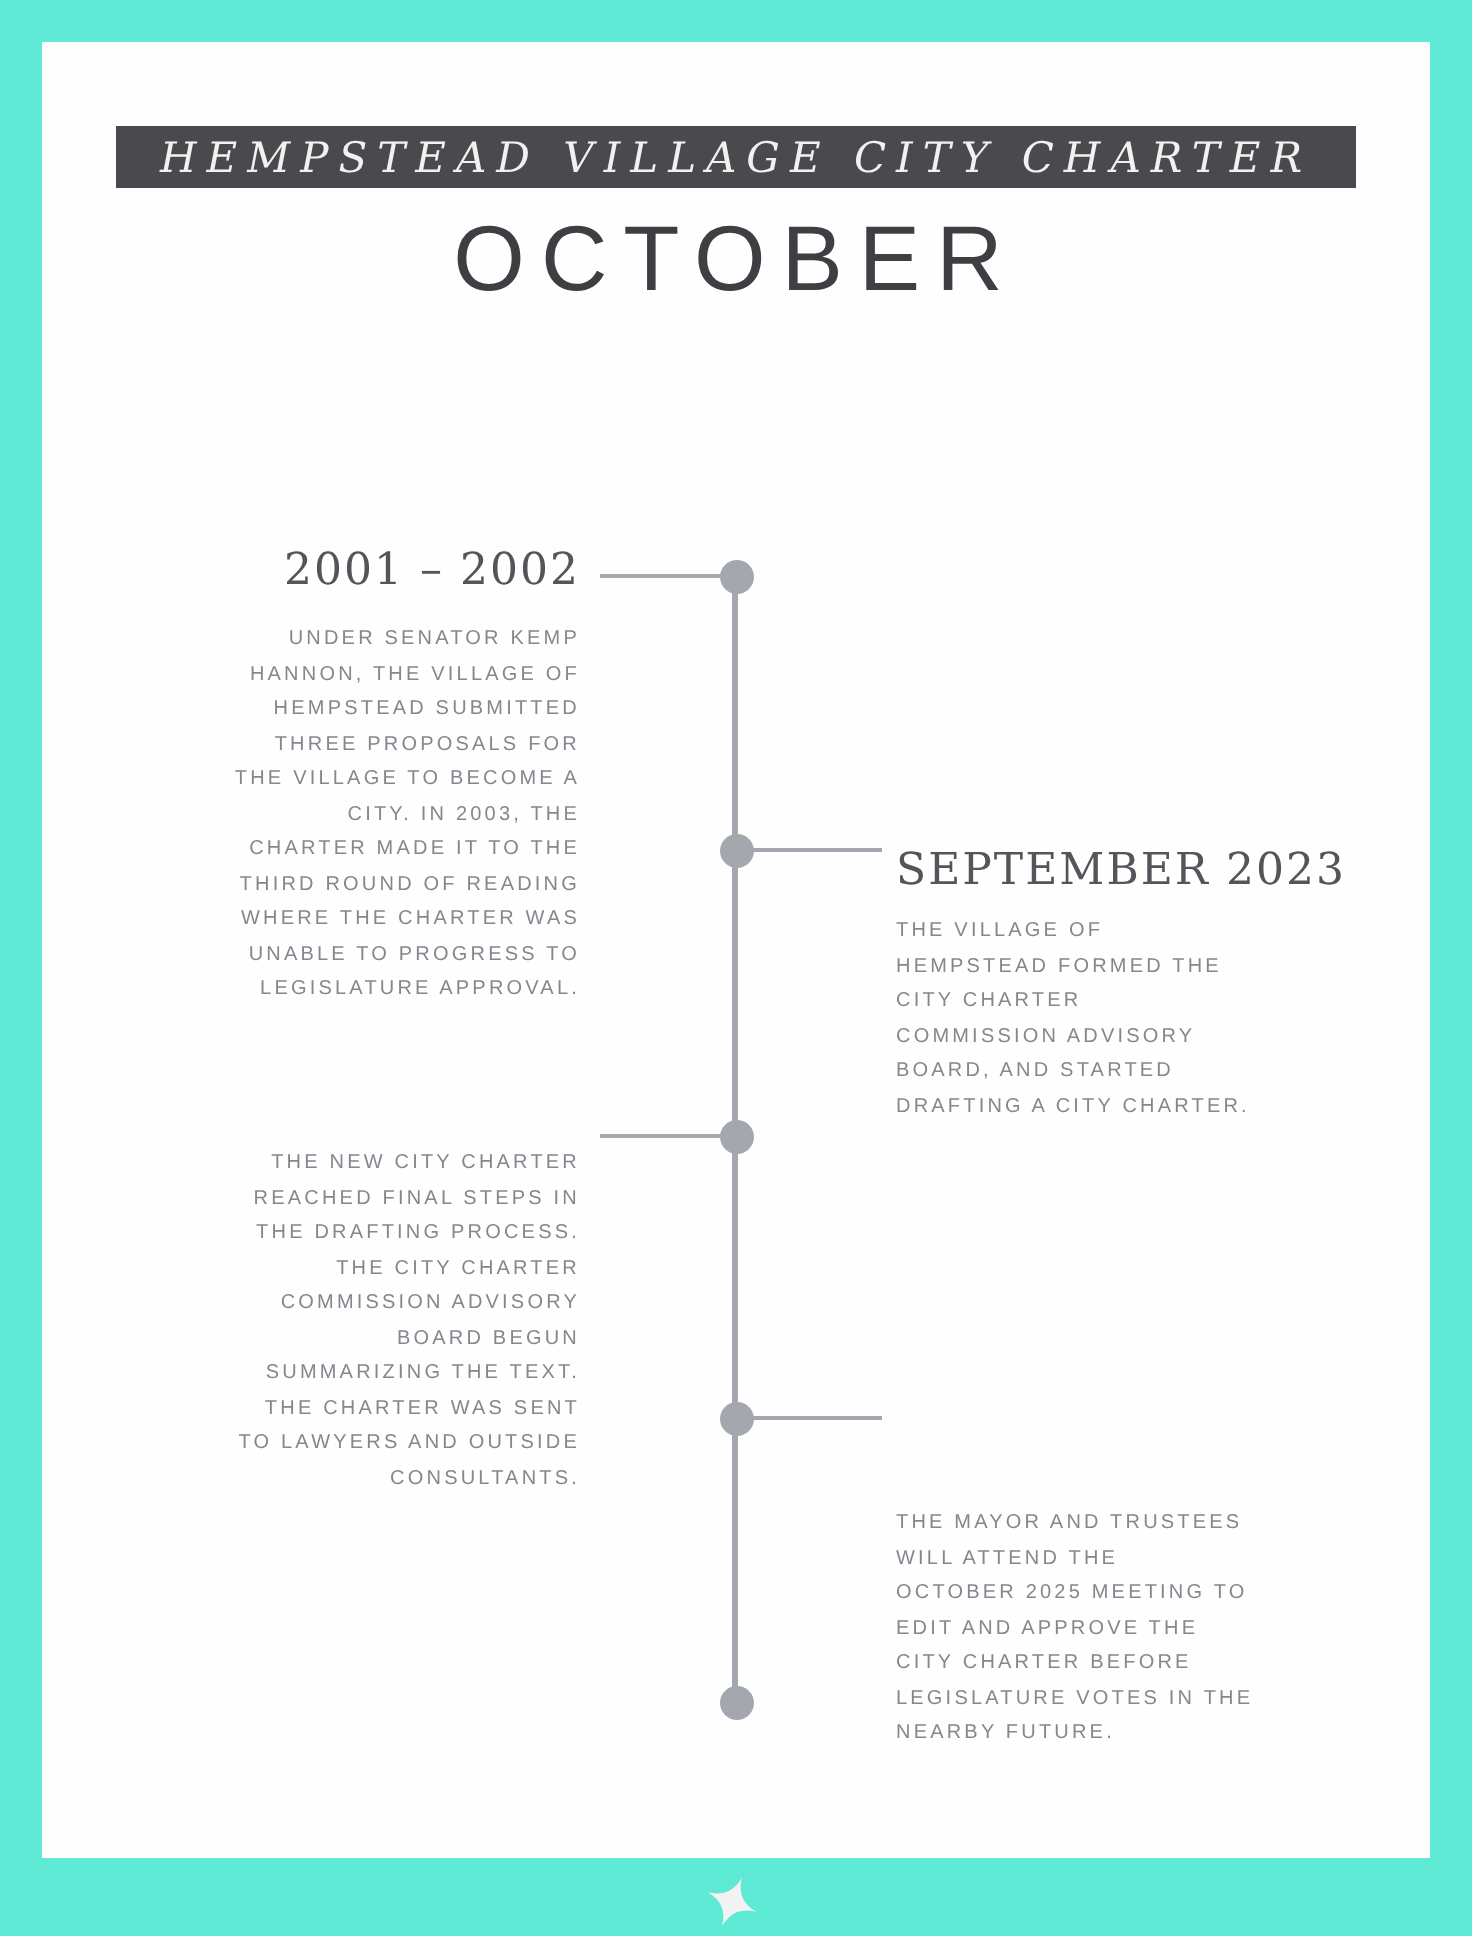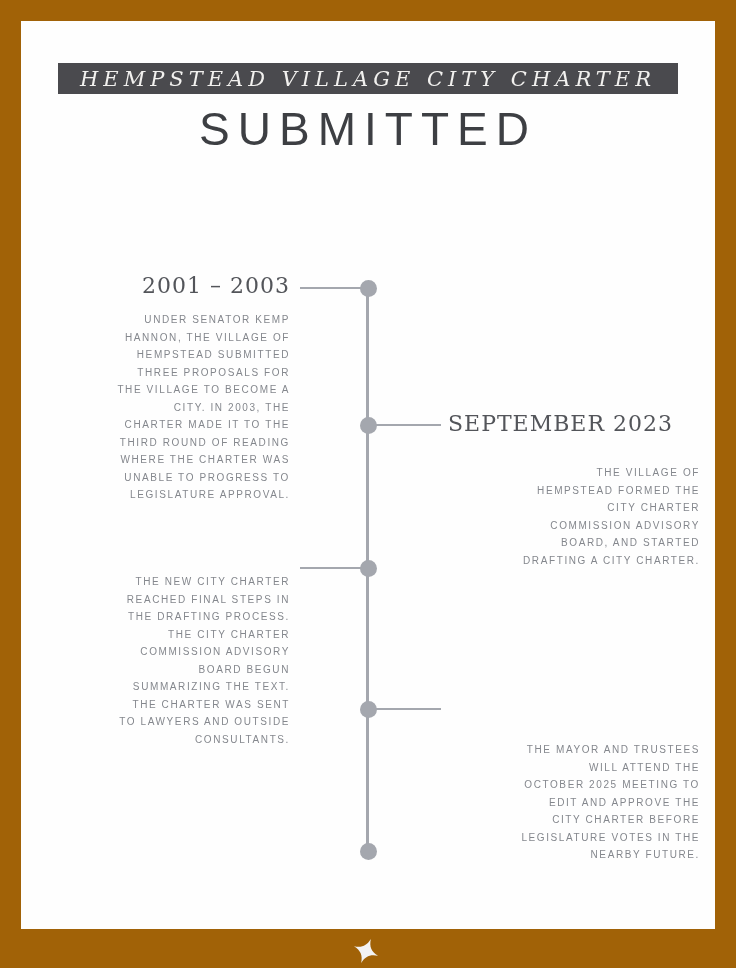--- a/index.html
+++ b/index.html
@@ -6,7 +6,7 @@
   .frame {
     position: relative;
     width: 736px; height: 968px;
-    background: #a16207;
+    background: #5eead4;
     overflow: hidden;
     font-family: "Liberation Sans", sans-serif;
   }

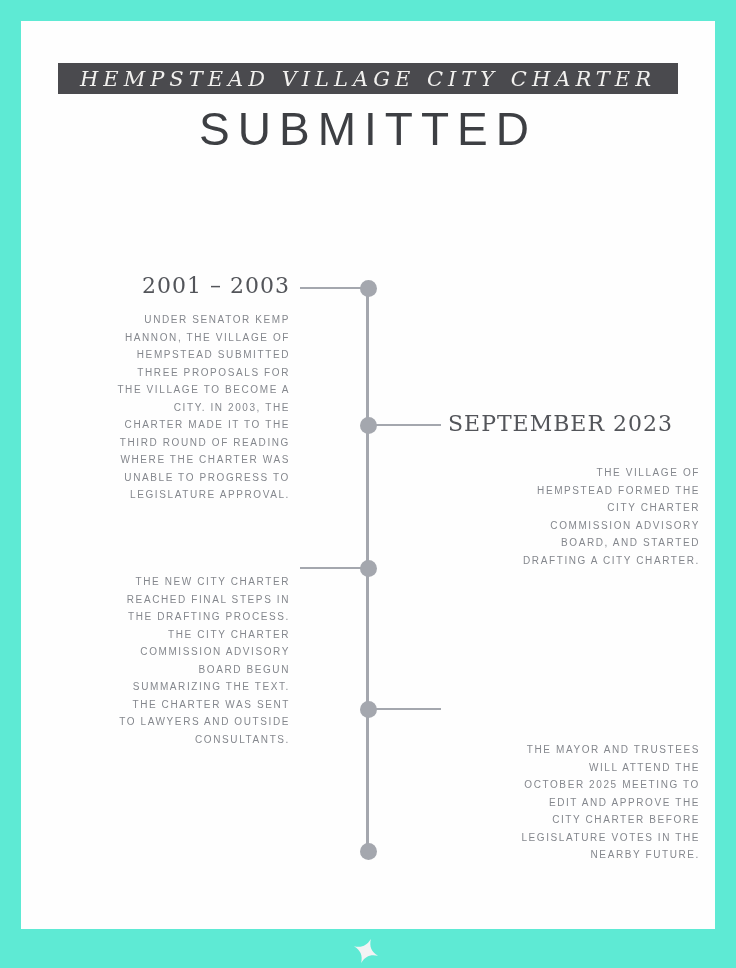--- a/index.html
+++ b/index.html
@@ -131,7 +131,7 @@
       <span>HEMPSTEAD VILLAGE CITY CHARTER</span>
     </div>
 
-    <h1 class="title">SUBMITTED</h1>
+    <h1 class="title">OCTOBER</h1>
 
 
     <div class="vline"></div>

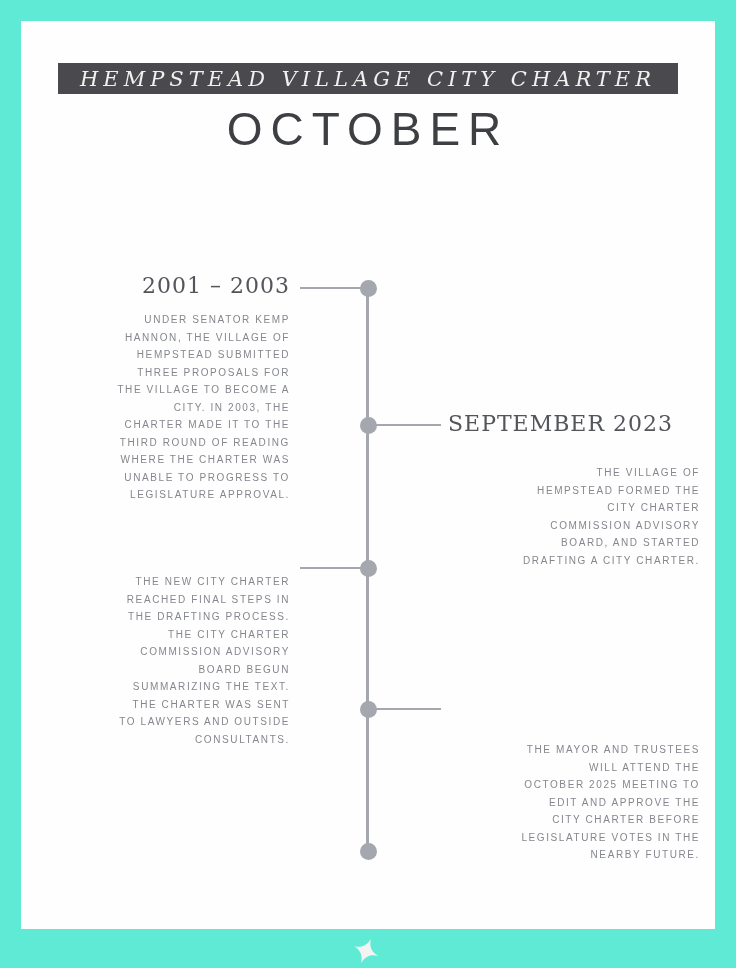--- a/index.html
+++ b/index.html
@@ -147,7 +147,7 @@
     <div class="connector conn-2"></div>
     <div class="connector conn-3"></div>
 
-    <h2 class="date side-left date-0">2001 – 2003</h2>
+    <h2 class="date side-left date-0">2001 – 2002</h2>
     <p class="body side-left body-0">UNDER SENATOR KEMP
 HANNON, THE VILLAGE OF
 HEMPSTEAD SUBMITTED

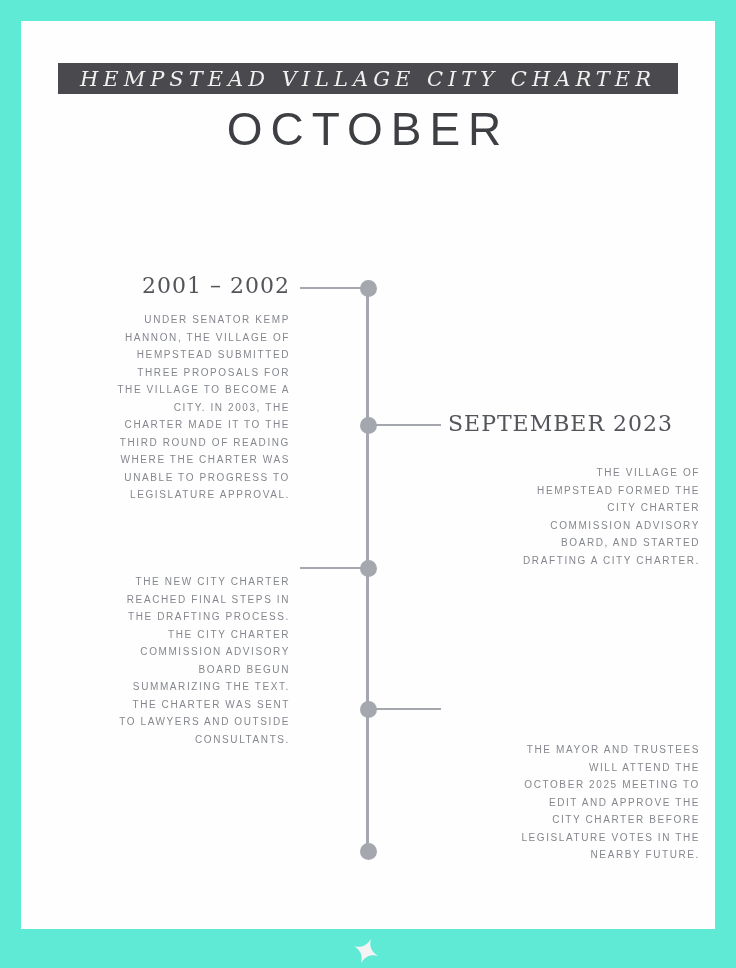--- a/index.html
+++ b/index.html
@@ -104,7 +104,7 @@
     white-space: pre-line;
   }
   .side-left  { right: 425px; text-align: right; }
-  .side-right { left: 427px;  text-align: right; }
+  .side-right { left: 427px;  text-align: left; margin-top: 12px; }
   .date-0 { top: 252px; }
   .body-0 { top: 290px; width: 256px; }
   .date-1 { top: 390px; }

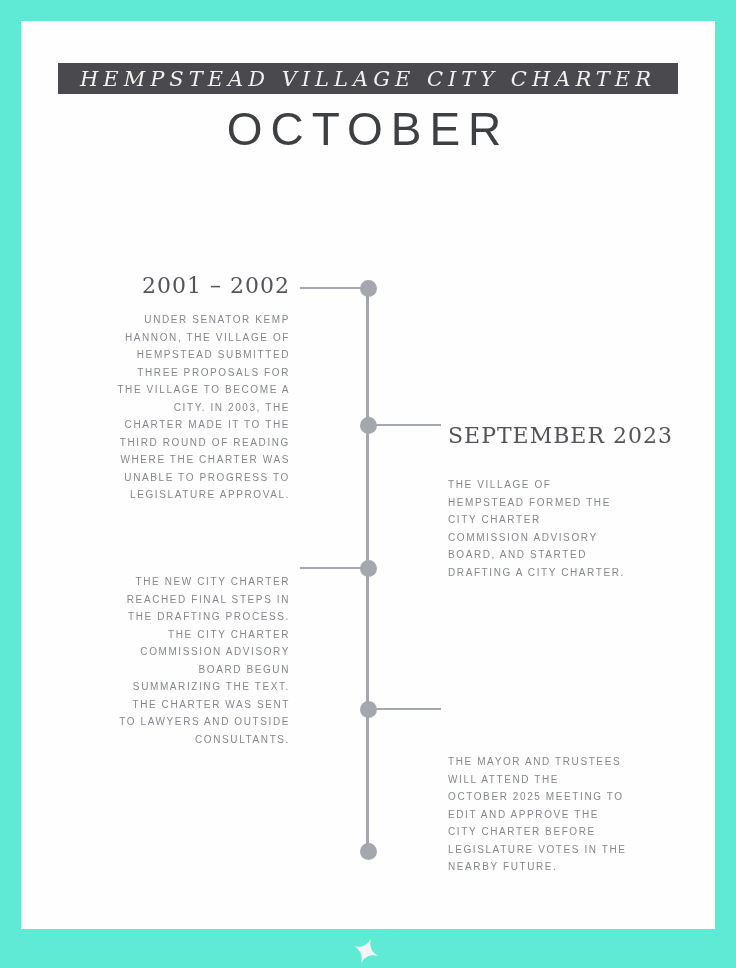--- a/index.html
+++ b/index.html
@@ -108,7 +108,7 @@
   .date-0 { top: 252px; }
   .body-0 { top: 290px; width: 256px; }
   .date-1 { top: 390px; }
-  .body-1 { top: 443px; width: 252px; }
+  .body-1 { top: 424px; width: 252px; }
   .date-2 { top: 533px; }
   .body-2 { top: 552px; width: 256px; }
   .date-3 { top: 674px; }

